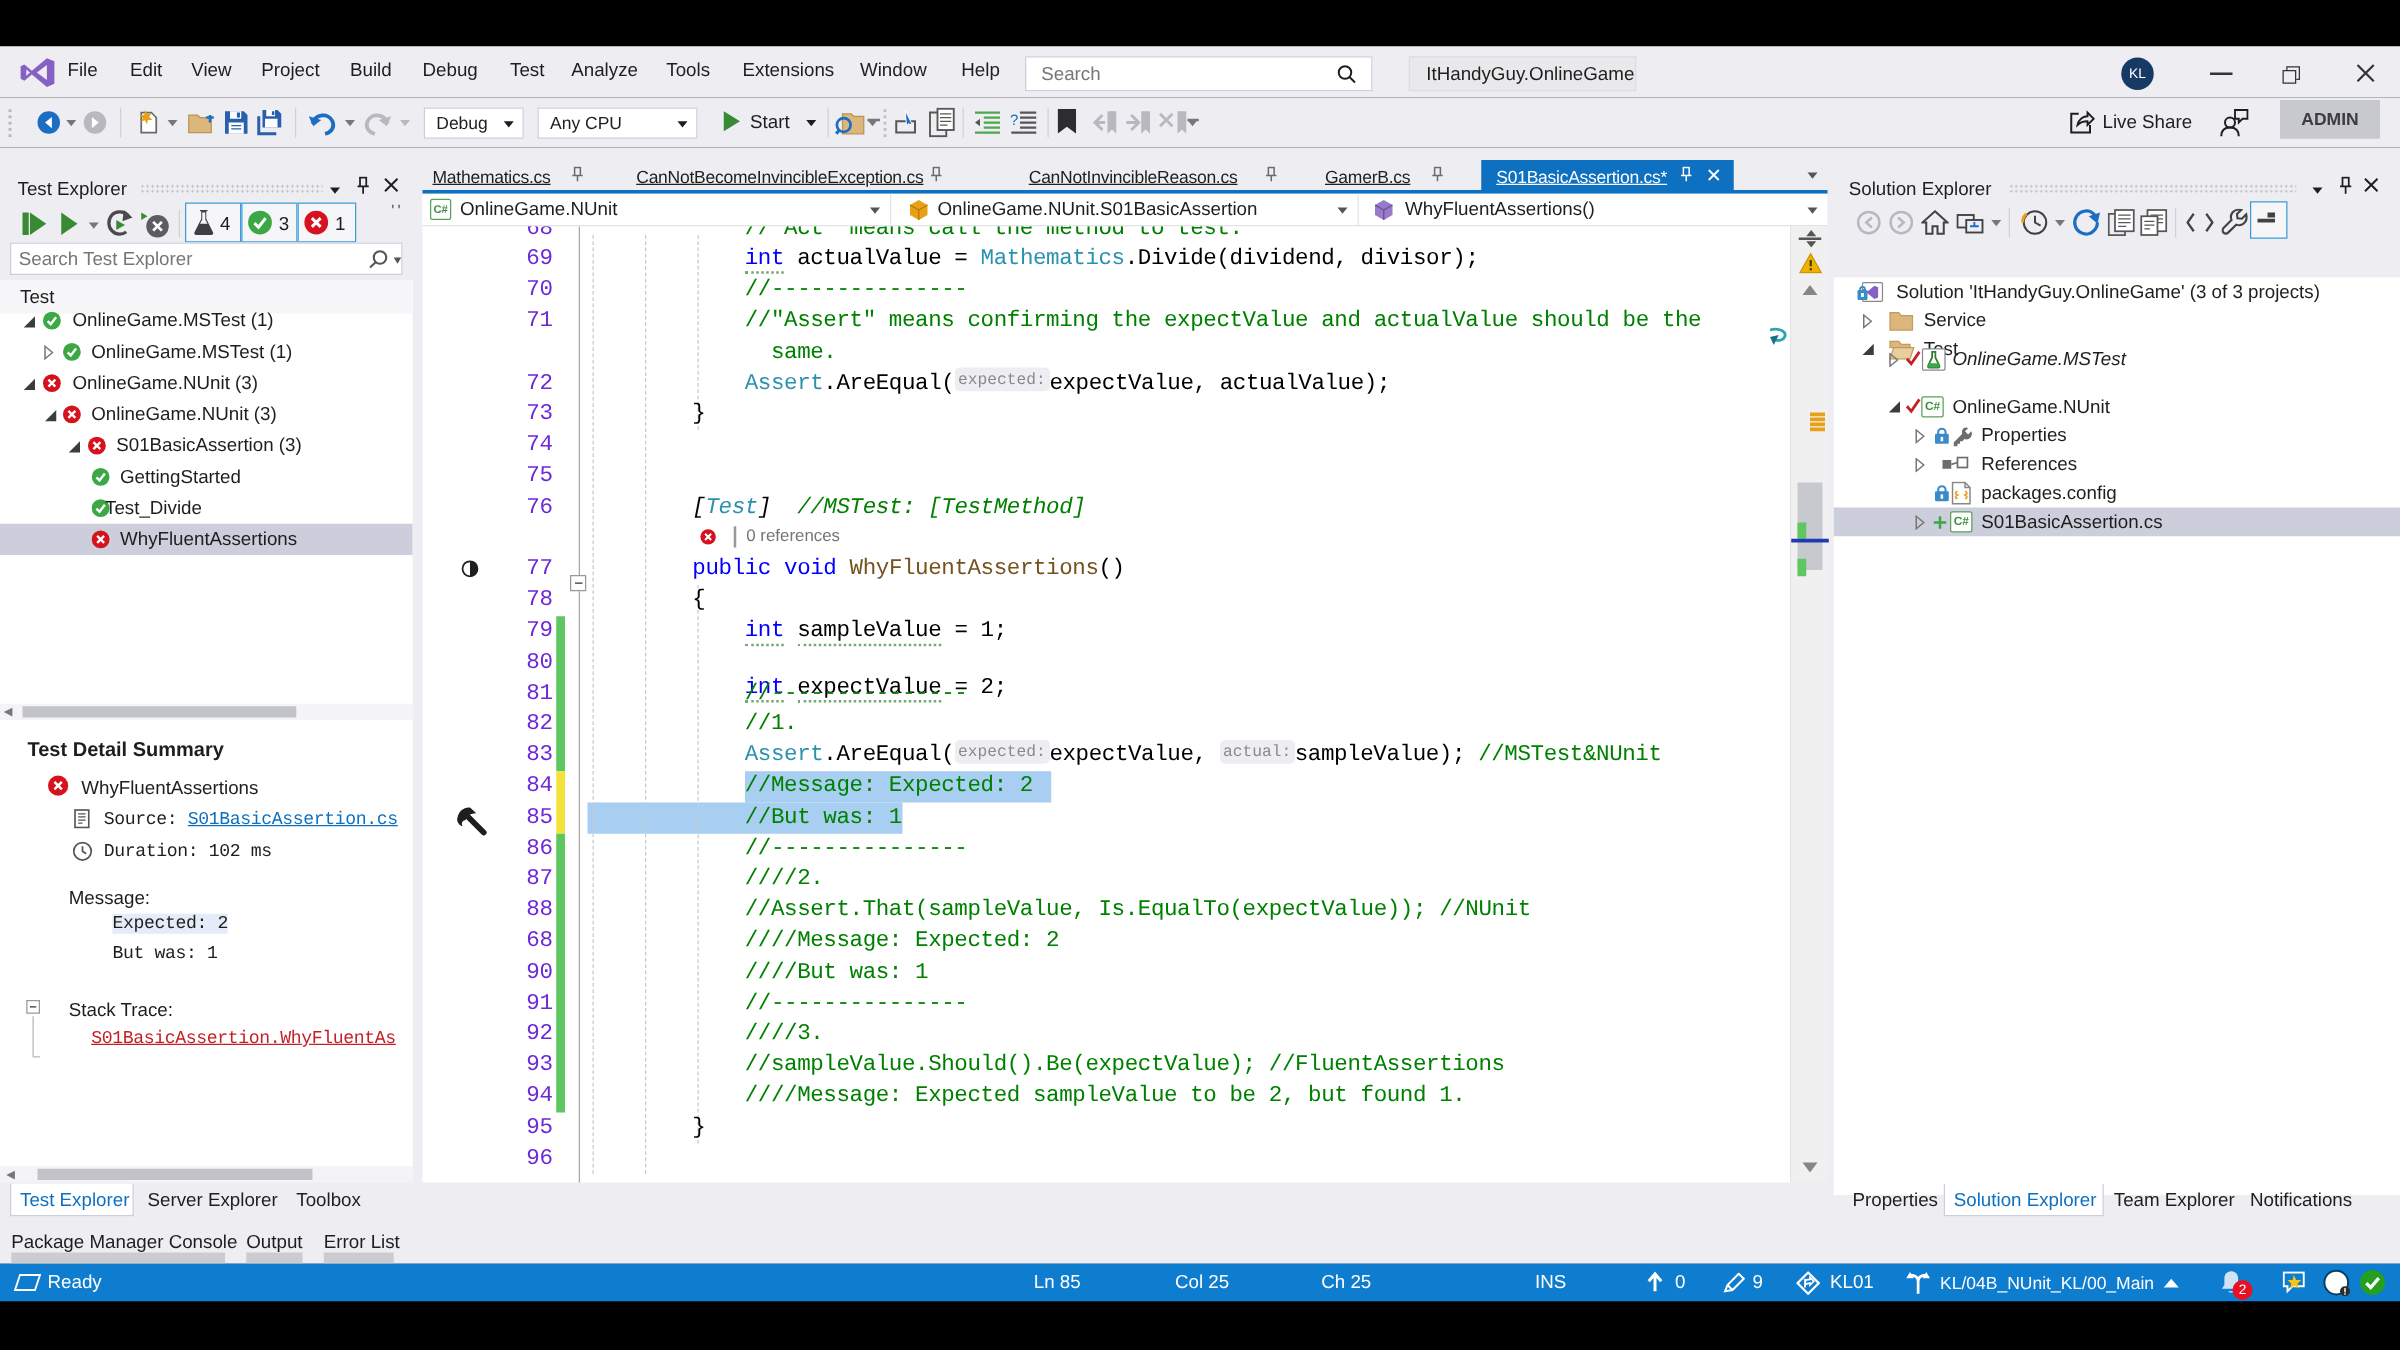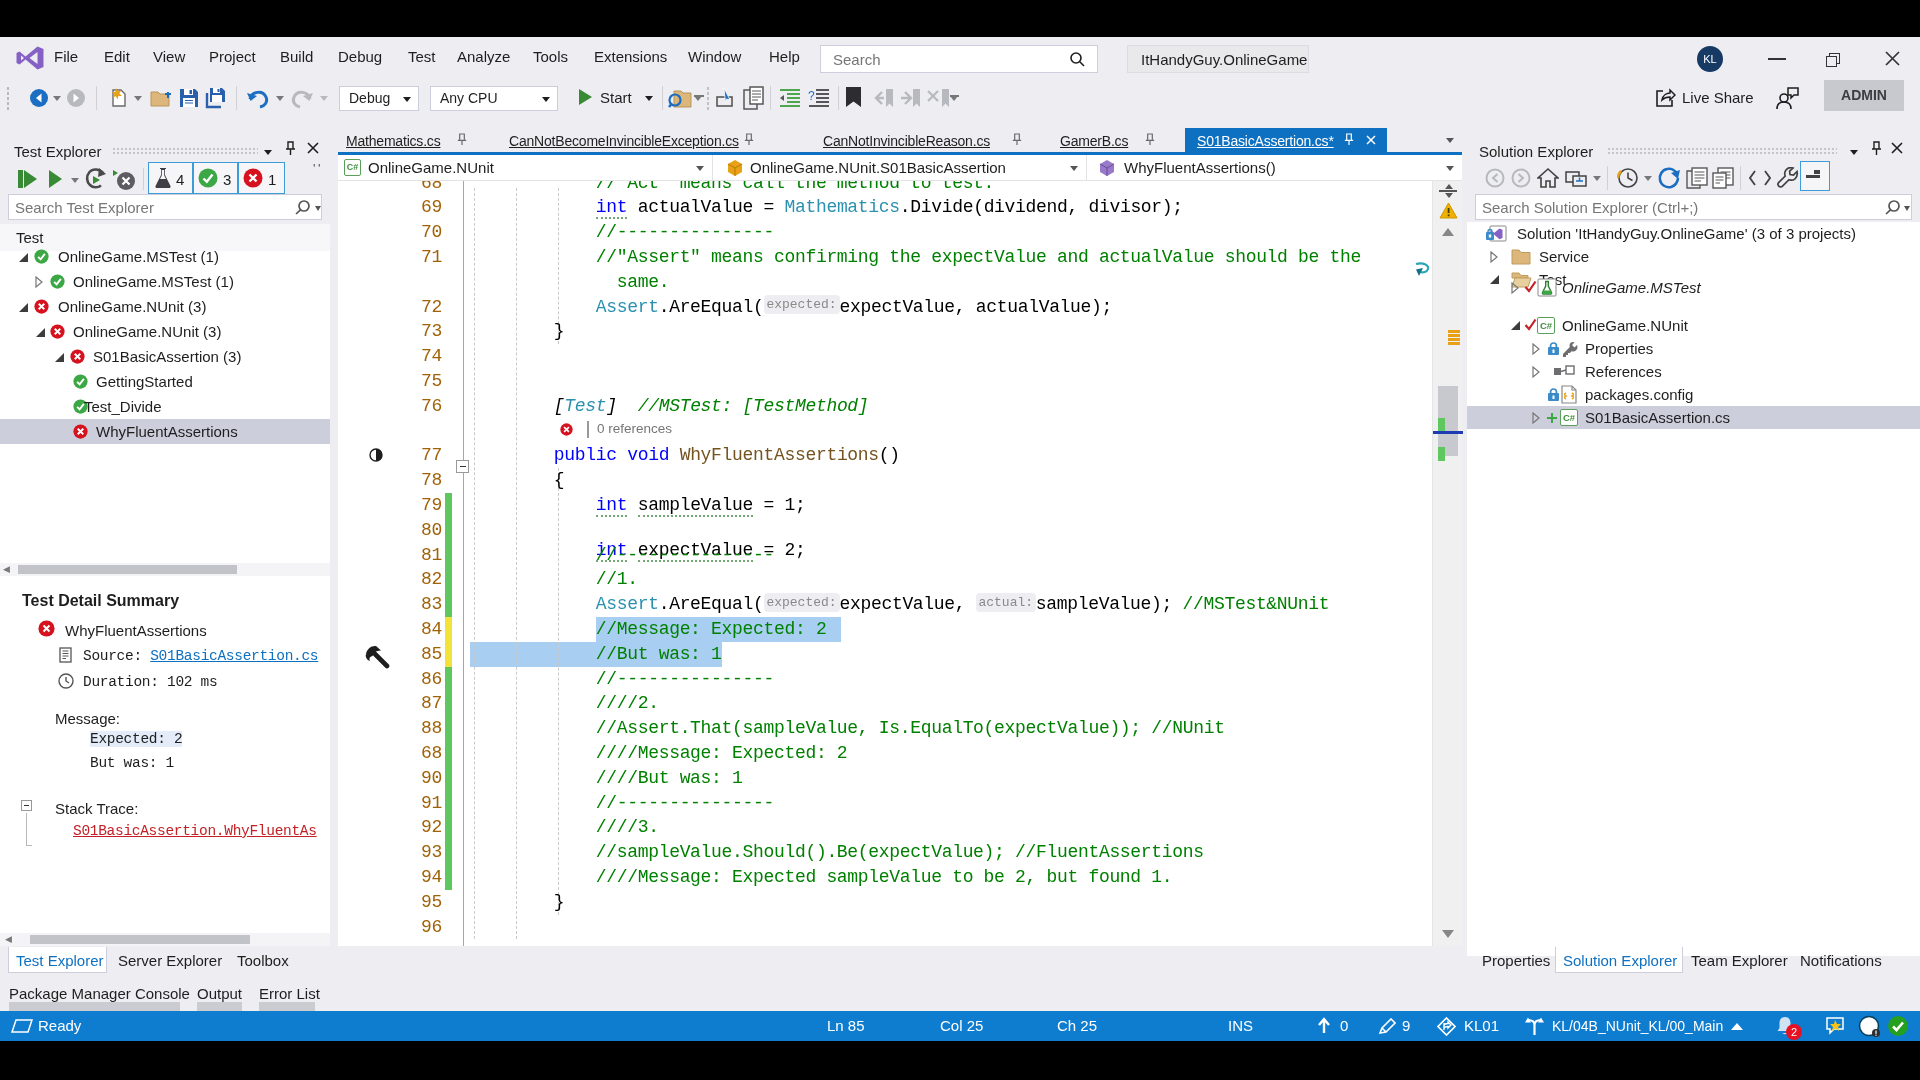--- a/index.html
+++ b/index.html
@@ -19,7 +19,7 @@
 .ty { color:#2b91af; }
 .me { color:#74531f; }
 .pill { display:inline-block; font-size:13px; letter-spacing:0; color:#8a8a8a; background:#eeeef2; border-radius:4px; vertical-align:middle; text-align:center; font-family:"Liberation Mono", monospace; height:19px; line-height:19px; margin-top:-4px; }
-.lnum { position:absolute; width:34px; text-align:right; font-family:"Liberation Mono", monospace; font-size:18px; letter-spacing:-0.32px; line-height:24.8px; color:#a16207; left:70px; }
+.lnum { position:absolute; width:34px; text-align:right; font-family:"Liberation Mono", monospace; font-size:18px; letter-spacing:-0.32px; line-height:24.8px; color:#6d28d9; left:70px; }
 .du { border-bottom:2px dotted #74a874; }
 
 .trow { position:absolute; left:0; right:0; height:25px; line-height:25px; font-size:15px; white-space:nowrap; }

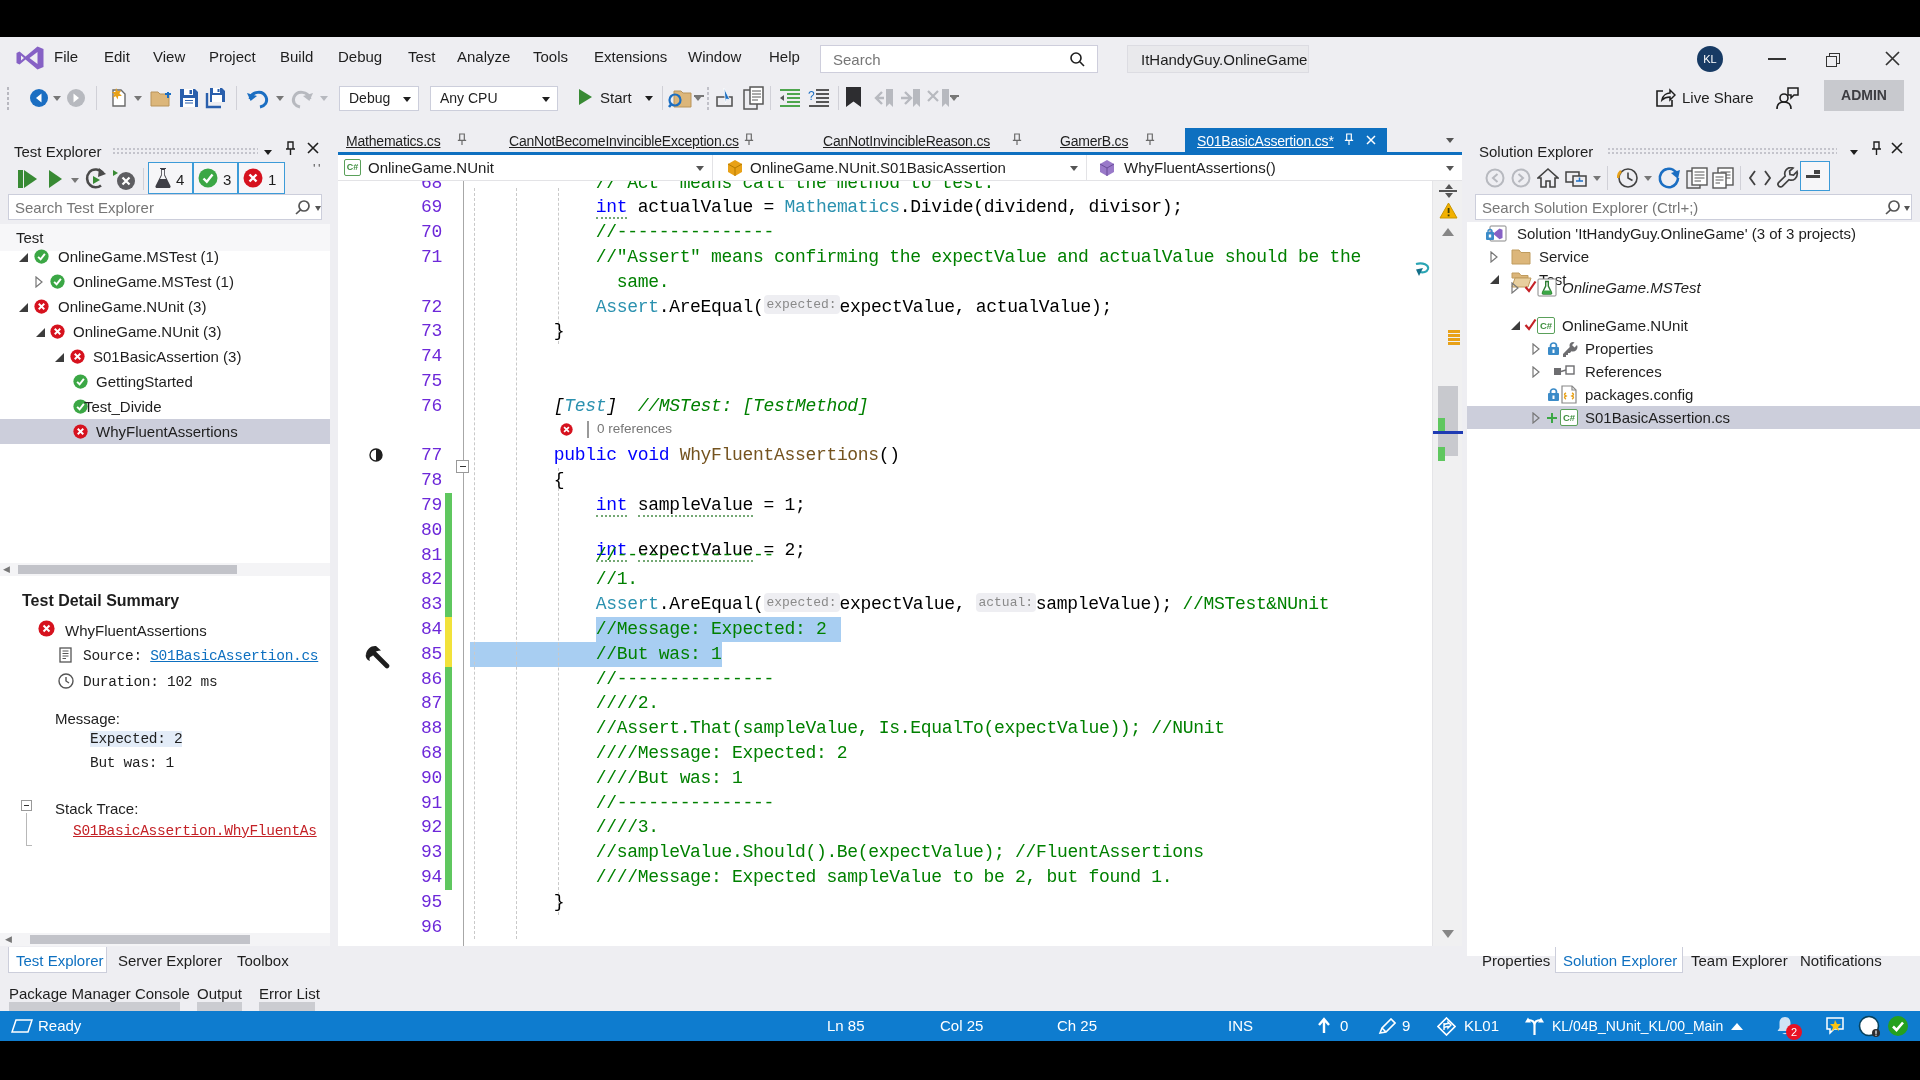--- a/index.html
+++ b/index.html
@@ -634,14 +634,6 @@
     <div class="abs" style="left:339px;top:47px;width:14px;height:2.5px;background:#424242;"></div>
     <div class="abs" style="left:347px;top:42px;width:6px;height:4px;background:#424242;"></div>
 
-    <div class="abs" style="left:8px;top:66px;width:437px;height:26px;background:#fff;border:1px solid #cccedb;">
-      <span class="abs t15 gray" style="left:6px;top:3px;">Search Solution Explorer (Ctrl+;)</span>
-      <svg class="abs" style="left:408px;top:4px;" width="17" height="17" viewBox="0 0 17 17">
-          <circle cx="10" cy="7" r="5" fill="none" stroke="#555" stroke-width="1.7"></circle>
-          <line x1="6.5" y1="10.8" x2="2" y2="15" stroke="#555" stroke-width="1.7"></line>
-        </svg>
-      <span class="caret abs" style="left:428px;top:11px;border-top-color:#555;border-left-width:3.5px;border-right-width:3.5px;"></span>
-    </div>
 
     <div class="abs" style="left:0;top:94px;width:453px;height:734px;background:#fff;">
       <div id="setree">

